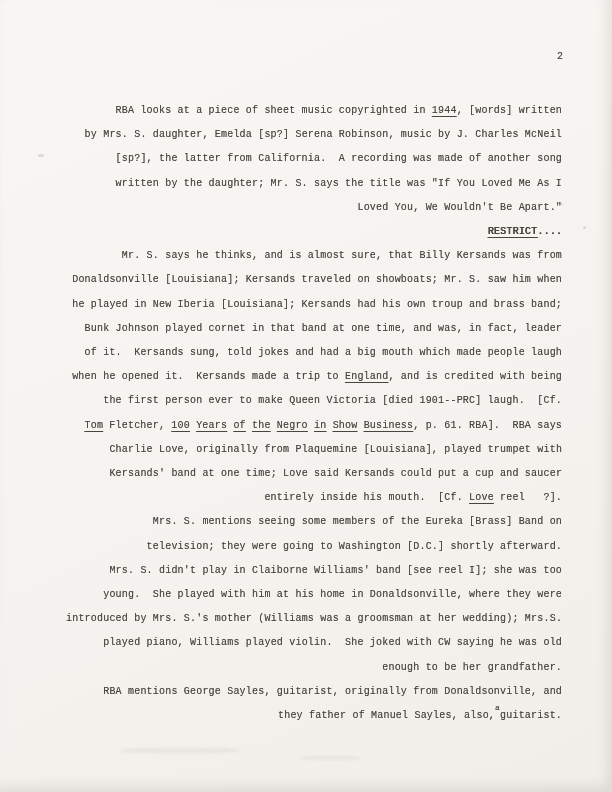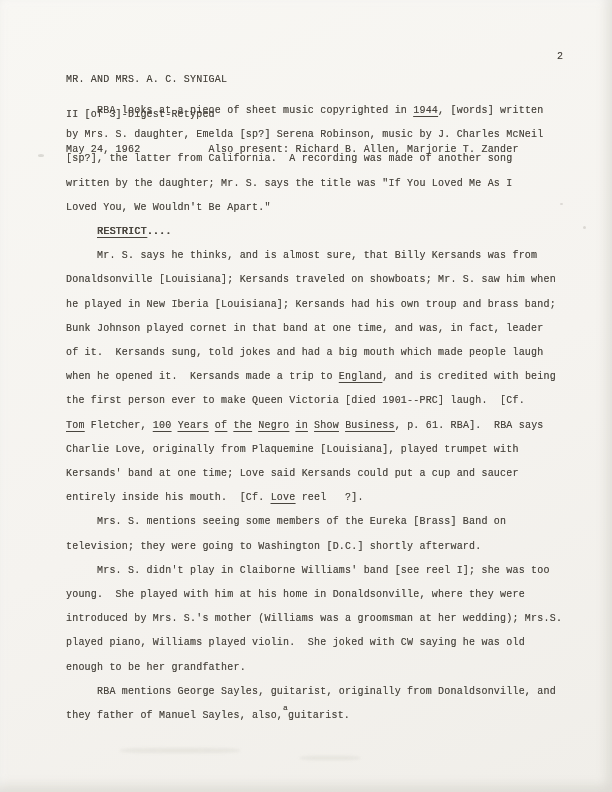--- a/index.html
+++ b/index.html
@@ -83,11 +83,6 @@
 
   <div class="page-number typed">2</div>
 
-  <div class="header typed">
-    <div class="hline">MR. AND MRS. A. C. SYNIGAL</div>
-    <div class="hline">II [of 3]-Digest-Retyped</div>
-    <div class="hline">May 24, 1962           Also present: Richard B. Allen, Marjorie T. Zander</div>
-  </div>
 
   <div class="doc-body typed"><div><div class="line"><span>     RBA looks at a piece of sheet music copyrighted in </span><span class="u">1944</span><span>, [words] written</span></div><div class="line"><span>by Mrs. S. daughter, Emelda [sp?] Serena Robinson, music by J. Charles McNeil</span></div><div class="line"><span>[sp?], the latter from California.  A recording was made of another song</span></div><div class="line"><span>written by the daughter; Mr. S. says the title was "If You Loved Me As I</span></div><div class="line"><span>Loved You, We Wouldn't Be Apart."</span></div></div><div><div class="line"><span>     </span><span class="u b">RESTRICT</span><span class="b">....</span></div></div><div><div class="line"><span>     Mr. S. says he thinks, and is almost sure, that Billy Kersands was from</span></div><div class="line"><span>Donaldsonville [Louisiana]; Kersands traveled on showboats; Mr. S. saw him when</span></div><div class="line"><span>he played in New Iberia [Louisiana]; Kersands had his own troup and brass band;</span></div><div class="line"><span>Bunk Johnson played cornet in that band at one time, and was, in fact, leader</span></div><div class="line"><span>of it.  Kersands sung, told jokes and had a big mouth which made people laugh</span></div><div class="line"><span>when he opened it.  Kersands made a trip to </span><span class="u">England</span><span>, and is credited with being</span></div><div class="line"><span>the first person ever to make Queen Victoria [died 1901--PRC] laugh.  [Cf.</span></div><div class="line"><span class="u">Tom</span><span> Fletcher, </span><span class="u">100</span><span> </span><span class="u">Years</span><span> </span><span class="u">of</span><span> </span><span class="u">the</span><span> </span><span class="u">Negro</span><span> </span><span class="u">in</span><span> </span><span class="u">Show</span><span> </span><span class="u">Business</span><span>, p. 61. RBA].  RBA says</span></div><div class="line"><span>Charlie Love, originally from Plaquemine [Louisiana], played trumpet with</span></div><div class="line"><span>Kersands' band at one time; Love said Kersands could put a cup and saucer</span></div><div class="line"><span>entirely inside his mouth.  [Cf. </span><span class="u">Love</span><span> reel   ?].</span></div></div><div><div class="line"><span>     Mrs. S. mentions seeing some members of the Eureka [Brass] Band on</span></div><div class="line"><span>television; they were going to Washington [D.C.] shortly afterward.</span></div></div><div><div class="line"><span>     Mrs. S. didn't play in Claiborne Williams' band [see reel I]; she was too</span></div><div class="line"><span>young.  She played with him at his home in Donaldsonville, where they were</span></div><div class="line"><span>introduced by Mrs. S.'s mother (Williams was a groomsman at her wedding); Mrs.S.</span></div><div class="line"><span>played piano, Williams played violin.  She joked with CW saying he was old</span></div><div class="line"><span>enough to be her grandfather.</span></div></div><div><div class="line"><span>     RBA mentions George Sayles, guitarist, originally from Donaldsonville, and</span></div><div class="line"><span>they father of Manuel Sayles, also,</span><span class="sup">a</span><span>guitarist.</span></div></div></div>
 

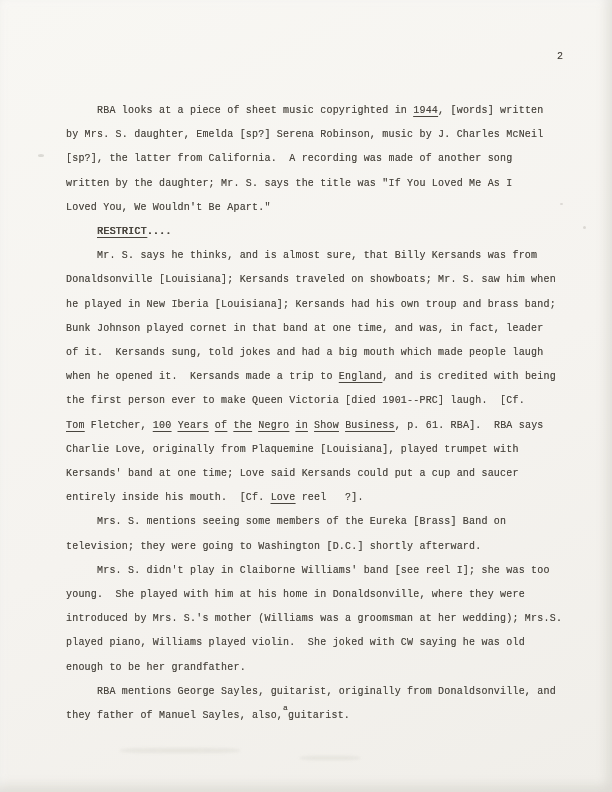--- a/index.html
+++ b/index.html
@@ -41,7 +41,7 @@
     top: 99px;
     line-height: 24.2px;
   }
-  .line { min-height: 24.2px; }
+  .line { min-height: 24.2px; text-align: right; }
   .u {
     text-decoration: underline;
     text-underline-offset: 2.5px;

